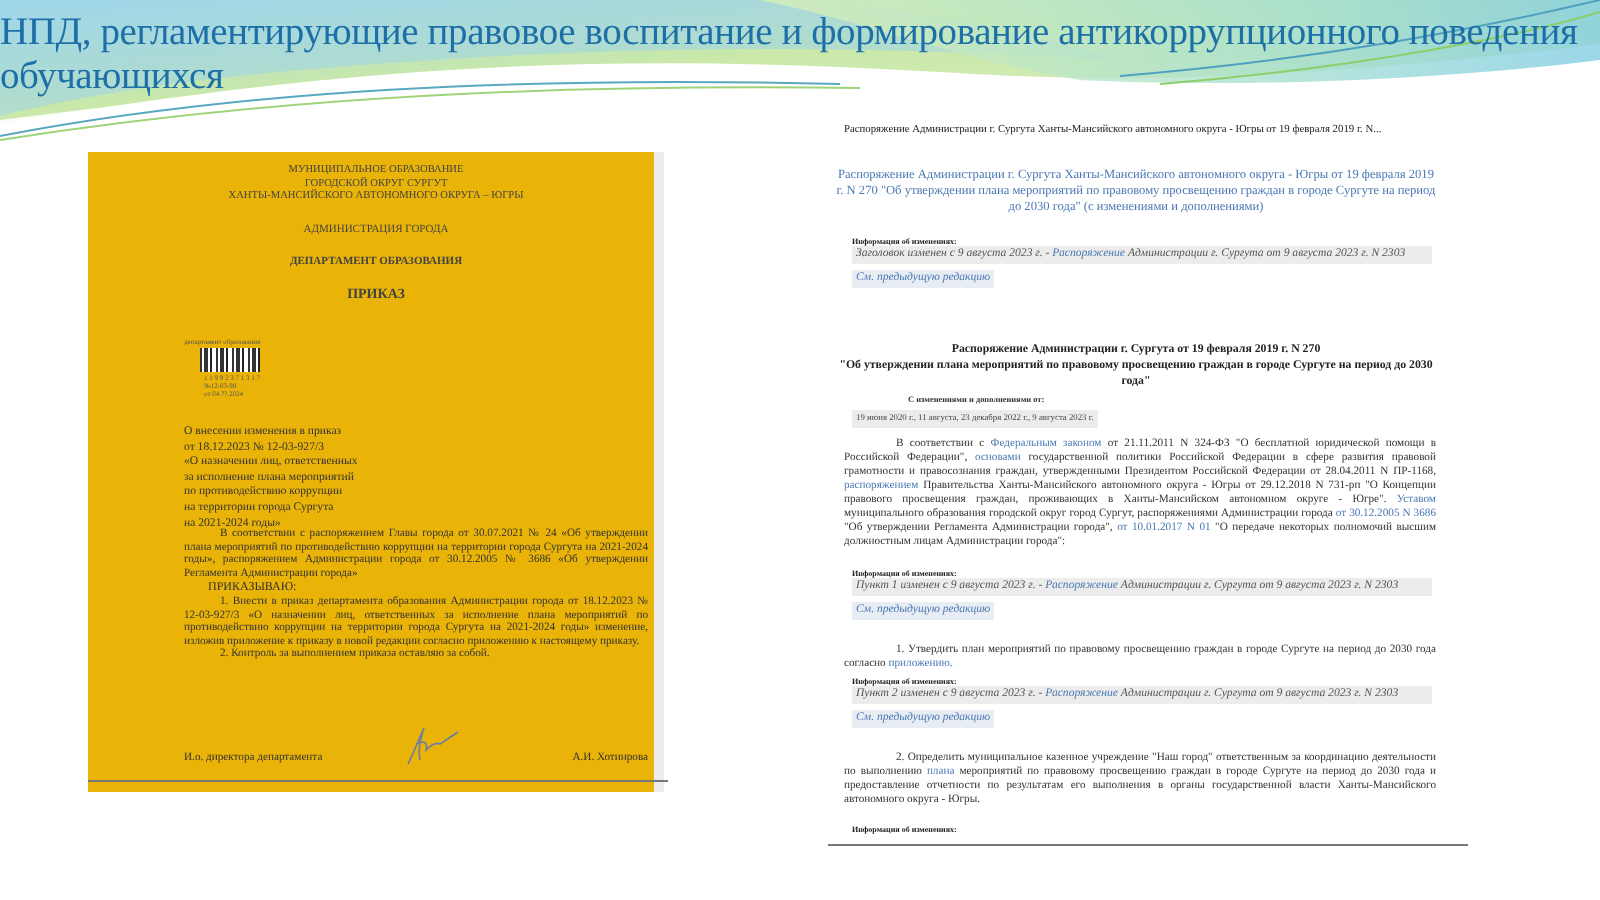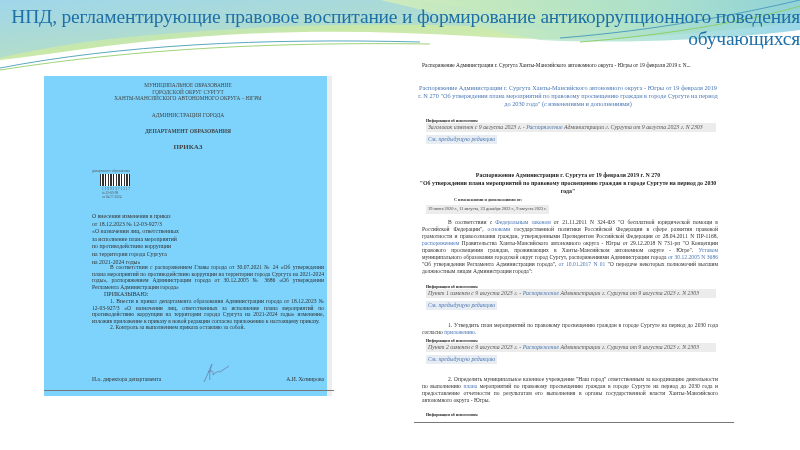--- a/index.html
+++ b/index.html
@@ -11,7 +11,7 @@
 
   .slide-title {
     position: absolute; left: 0; top: 6px; width: 800px;
-    text-align: right; color: #1d6fa8;
+    text-align: left; color: #1d6fa8;
     font-family: "Liberation Serif", serif; font-size: 19.5px; line-height: 22px;
     letter-spacing: -0.2px;
   }

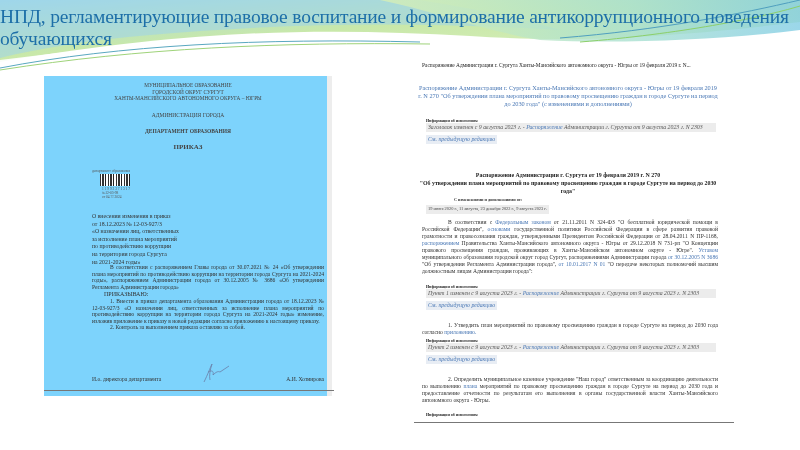--- a/index.html
+++ b/index.html
@@ -19,7 +19,7 @@
   
   .doc-left {
     position: absolute; left: 44px; top: 76px; width: 288px; height: 320px;
-    background: #7dd3fc; border-right: 5px solid #ededed;
+    background: #eab308; border-right: 5px solid #ededed;
     font-size: 5.6px; line-height: 7px; color: #333;
   }
   .doc-left-bottom { position: absolute; left: 44px; top: 390px; width: 290px; height: 1px; background: #777; }

